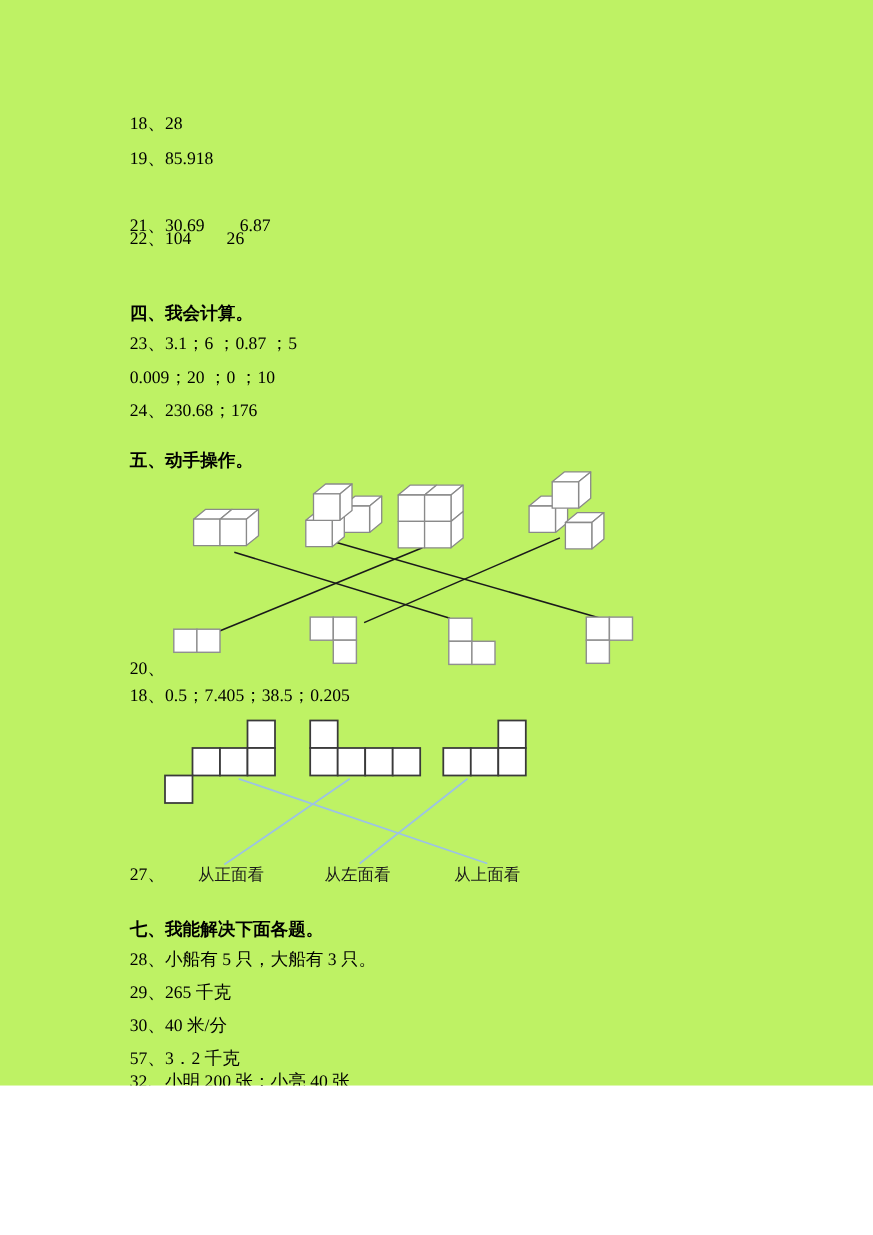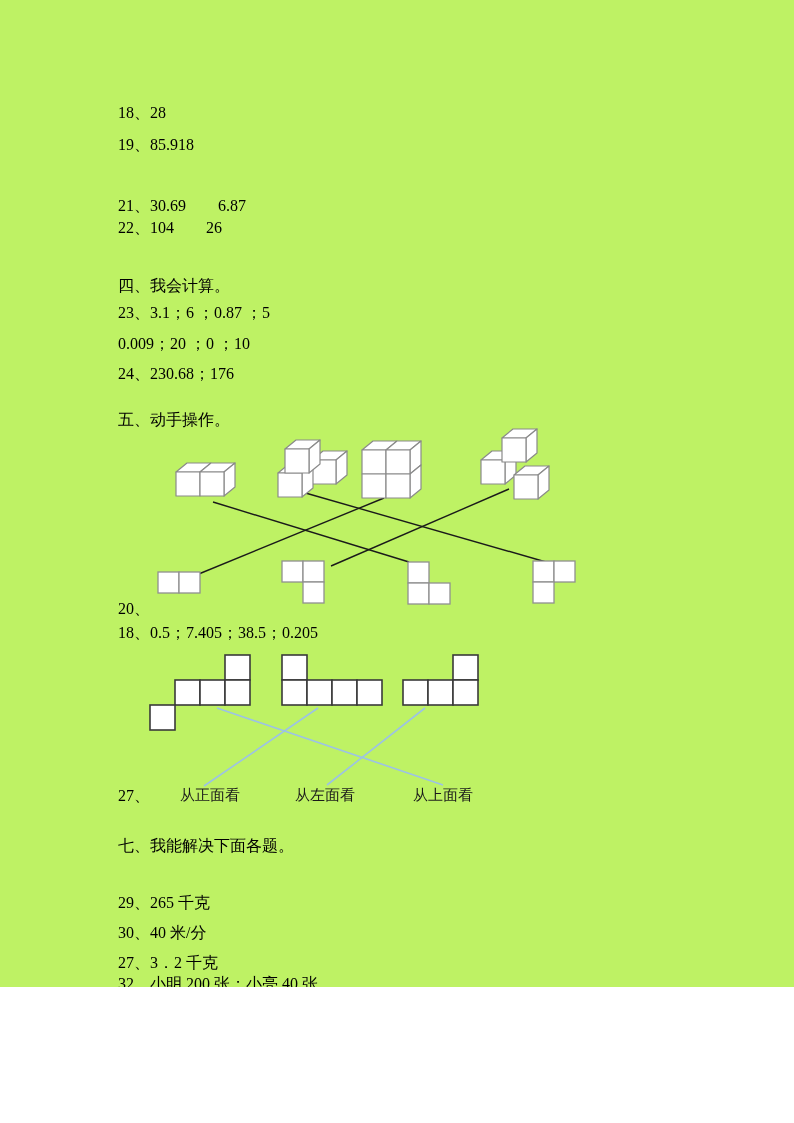--- a/index.html
+++ b/index.html
@@ -24,7 +24,7 @@
   <div class="line" style="top:104px">18、28</div>
   <div class="line" style="top:136px">19、85.918</div>
   <div class="line" style="top:197px">21、30.69　　6.87</div>
-  <div class="line" style="top:219px">22、104　　26</div>
+  <div class="line" style="top:209px">22、104　　26</div>
 
   <div class="line heading" style="top:277px">四、我会计算。</div>
   <div class="line" style="top:304px">23、3.1；6 ；0.87 ；5</div>

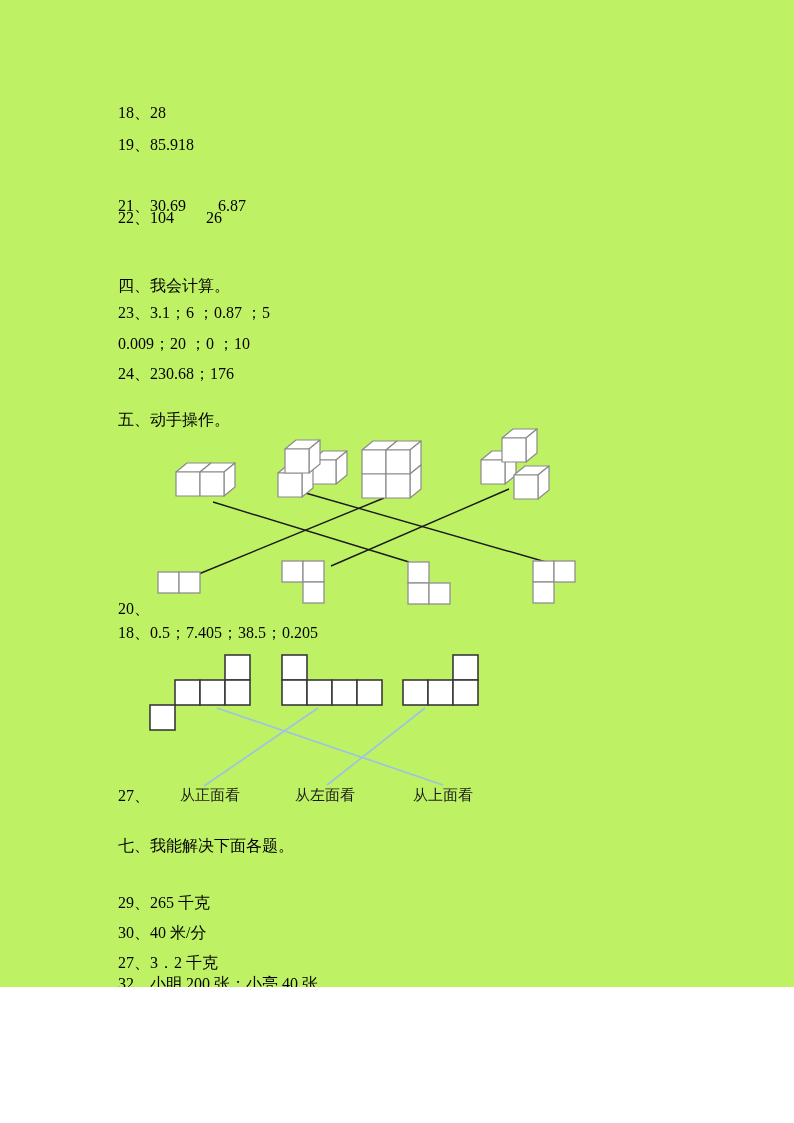--- a/index.html
+++ b/index.html
@@ -12,7 +12,7 @@
     position:absolute;left:118px;font-size:16px;line-height:17px;
     white-space:pre;color:#000;
   }
-  .heading{font-weight:normal;}
+  .heading{font-weight:bold;}
   .diagram{position:absolute;}
   svg text{font-family:"Liberation Serif","DejaVu Serif",serif;}
 </style>

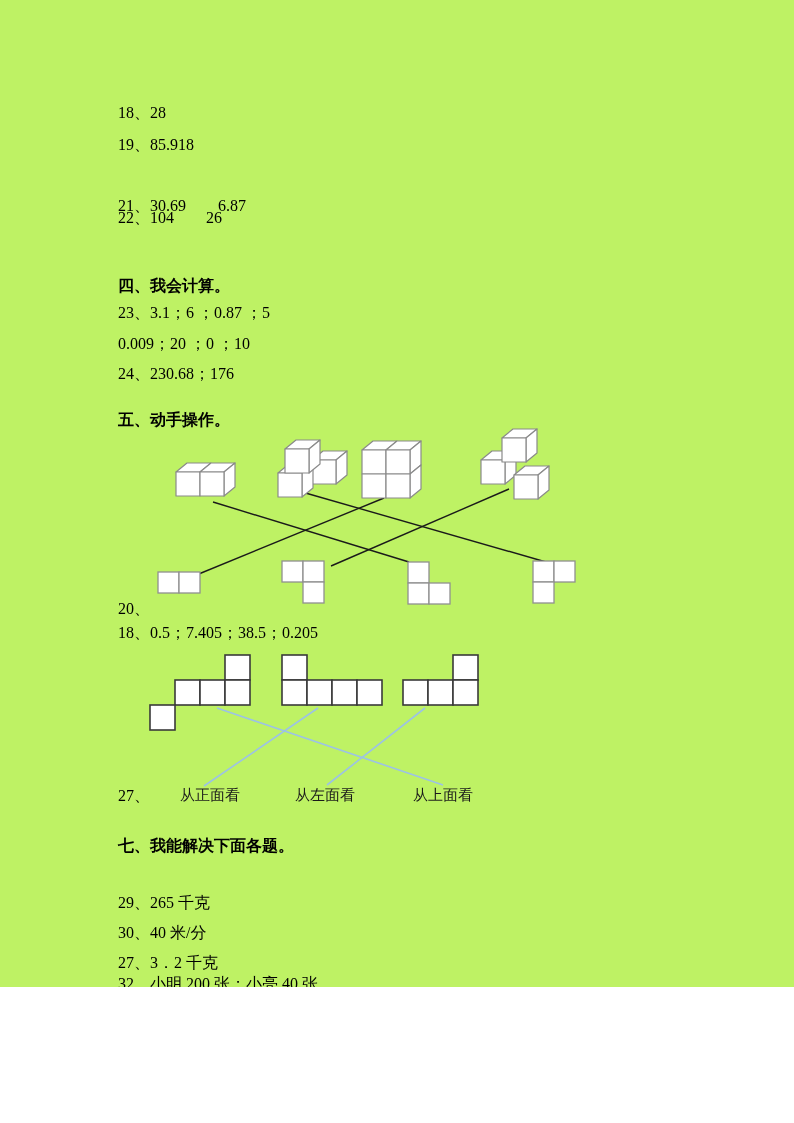--- a/index.html
+++ b/index.html
@@ -148,6 +148,7 @@
   <div class="line" style="top:787px">27、</div>
 
   <div class="line heading" style="top:837px">七、我能解决下面各题。</div>
+  <div class="line" style="top:864px">28、小船有 5 只，大船有 3 只。</div>
   <div class="line" style="top:894px">29、265 千克</div>
   <div class="line" style="top:924px">30、40 米/分</div>
   <div class="line" style="top:954px">27、3．2 千克</div>

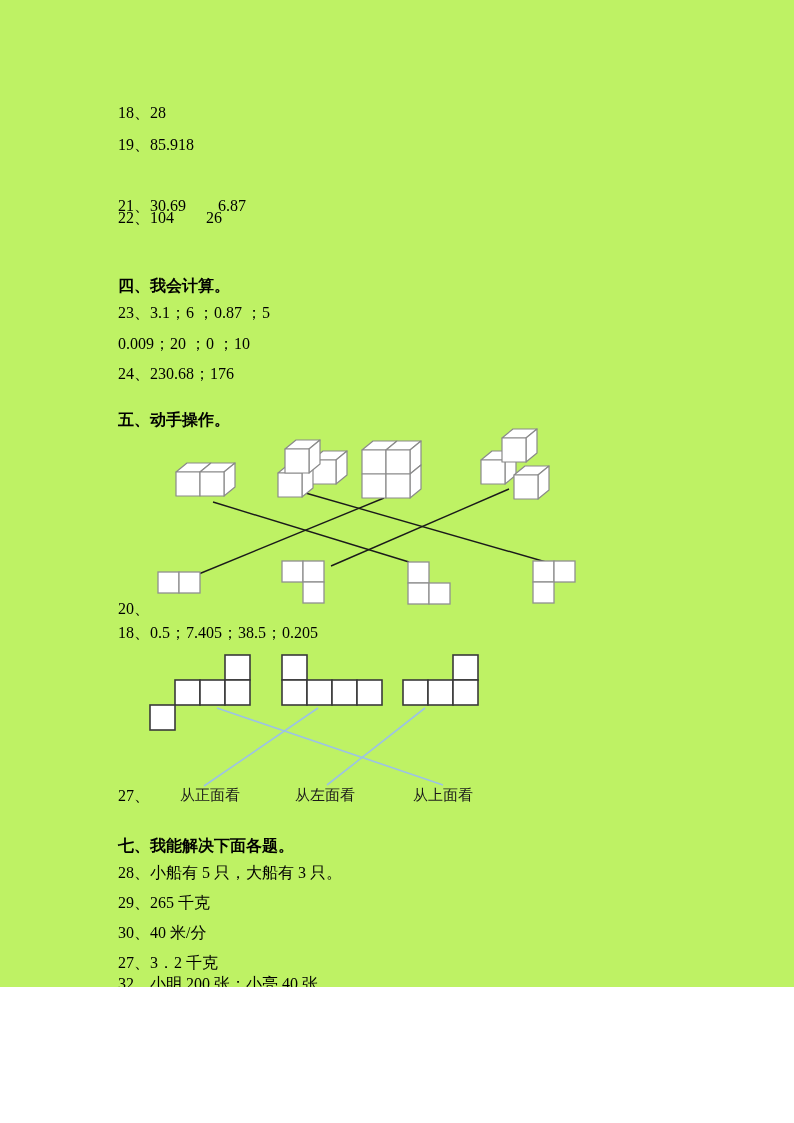--- a/index.html
+++ b/index.html
@@ -151,7 +151,7 @@
   <div class="line" style="top:864px">28、小船有 5 只，大船有 3 只。</div>
   <div class="line" style="top:894px">29、265 千克</div>
   <div class="line" style="top:924px">30、40 米/分</div>
-  <div class="line" style="top:954px">27、3．2 千克</div>
+  <div class="line" style="top:954px">57、3．2 千克</div>
   <div class="line" style="top:975px">32、小明 200 张；小亮 40 张</div>
 
 </div>

